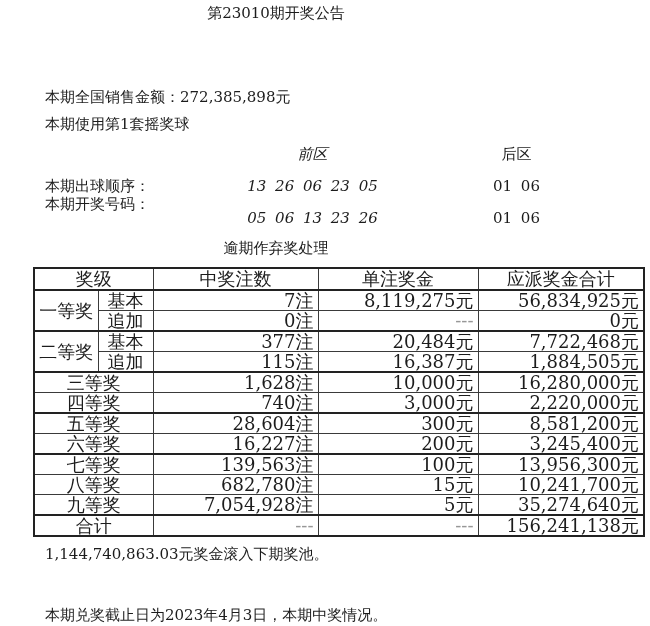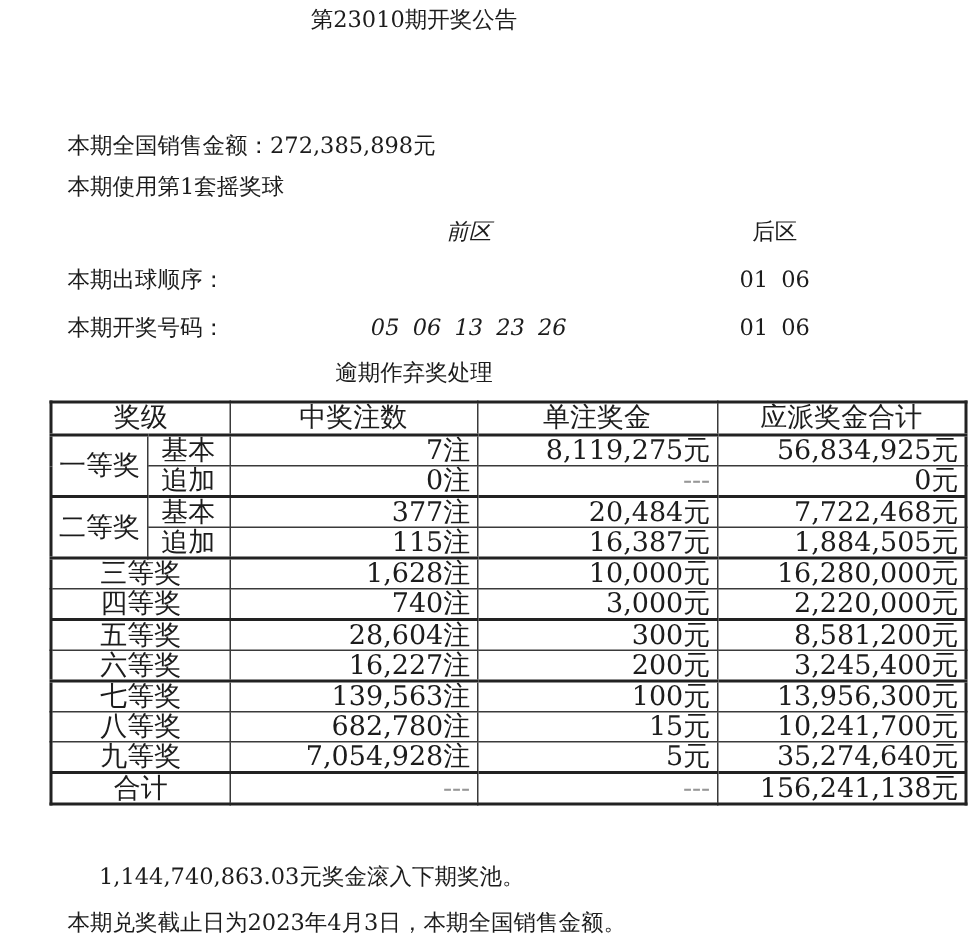--- a/index.html
+++ b/index.html
@@ -44,6 +44,7 @@
   <div class="abs back-box" style="top:145px;">后区</div>
 
   <div class="abs label" style="top:177px;">本期出球顺序：</div>
+  <div class="abs front-box balls" style="top:177px;">13 26 06 23 05</div>
   <div class="abs back-box balls" style="top:177px;">01 06</div>
 
   <div class="abs label" style="top:209px;">本期开奖号码：</div>

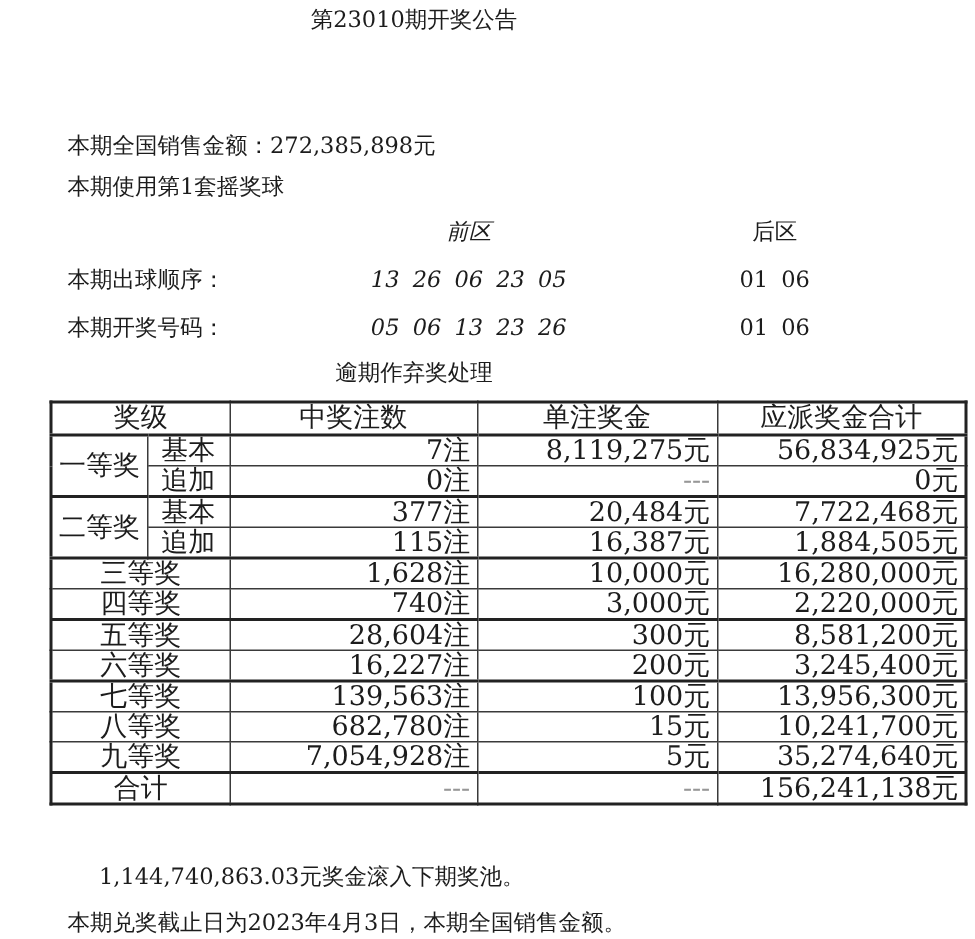--- a/index.html
+++ b/index.html
@@ -47,7 +47,7 @@
   <div class="abs front-box balls" style="top:177px;">13 26 06 23 05</div>
   <div class="abs back-box balls" style="top:177px;">01 06</div>
 
-  <div class="abs label" style="top:209px;">本期开奖号码：</div>
+  <div class="abs label" style="top:195px;">本期开奖号码：</div>
   <div class="abs front-box balls" style="top:209px;">05 06 13 23 26</div>
   <div class="abs back-box balls" style="top:209px;">01 06</div>
 

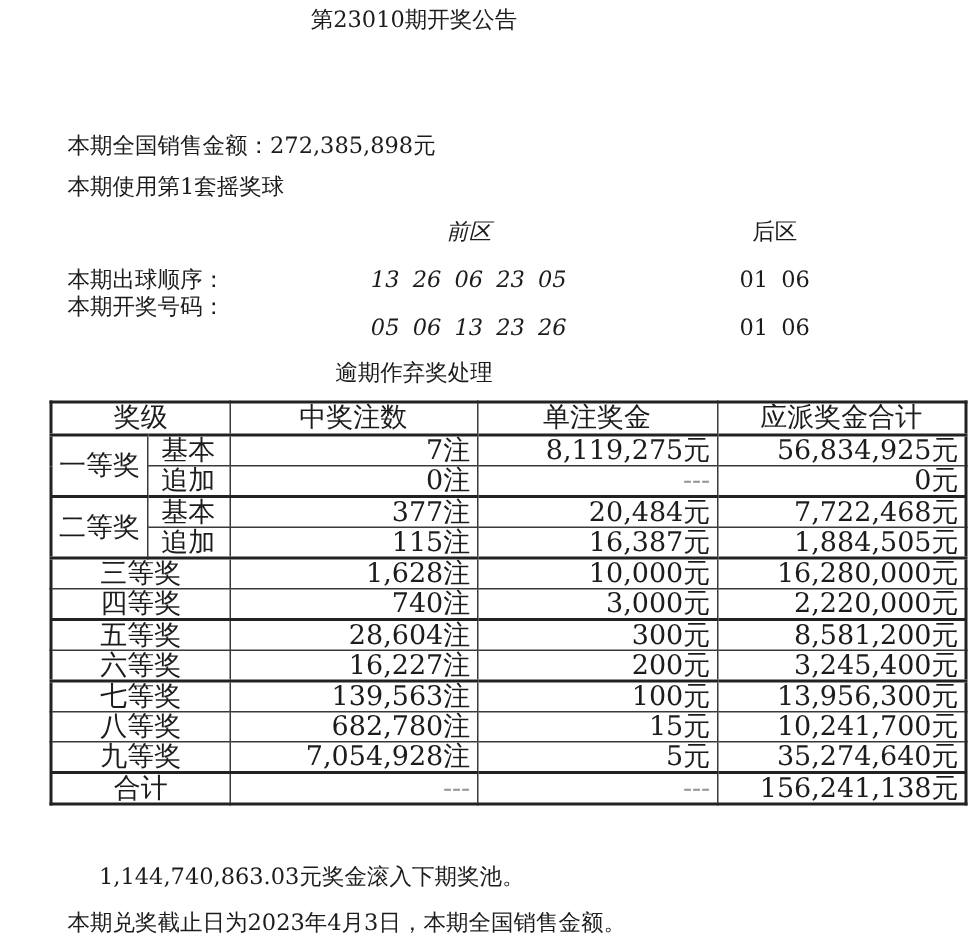--- a/index.html
+++ b/index.html
@@ -145,7 +145,7 @@
     </tbody>
   </table>
 
-  <div class="abs label" style="top:575px;margin-left:21px;">1,144,740,863.03元奖金滚入下期奖池。</div>
+  <div class="abs label" style="top:545px;">1,144,740,863.03元奖金滚入下期奖池。</div>
   <div class="abs label" style="top:606px;">本期兑奖截止日为2023年4月3日，本期全国销售金额。</div>
 
 </div>

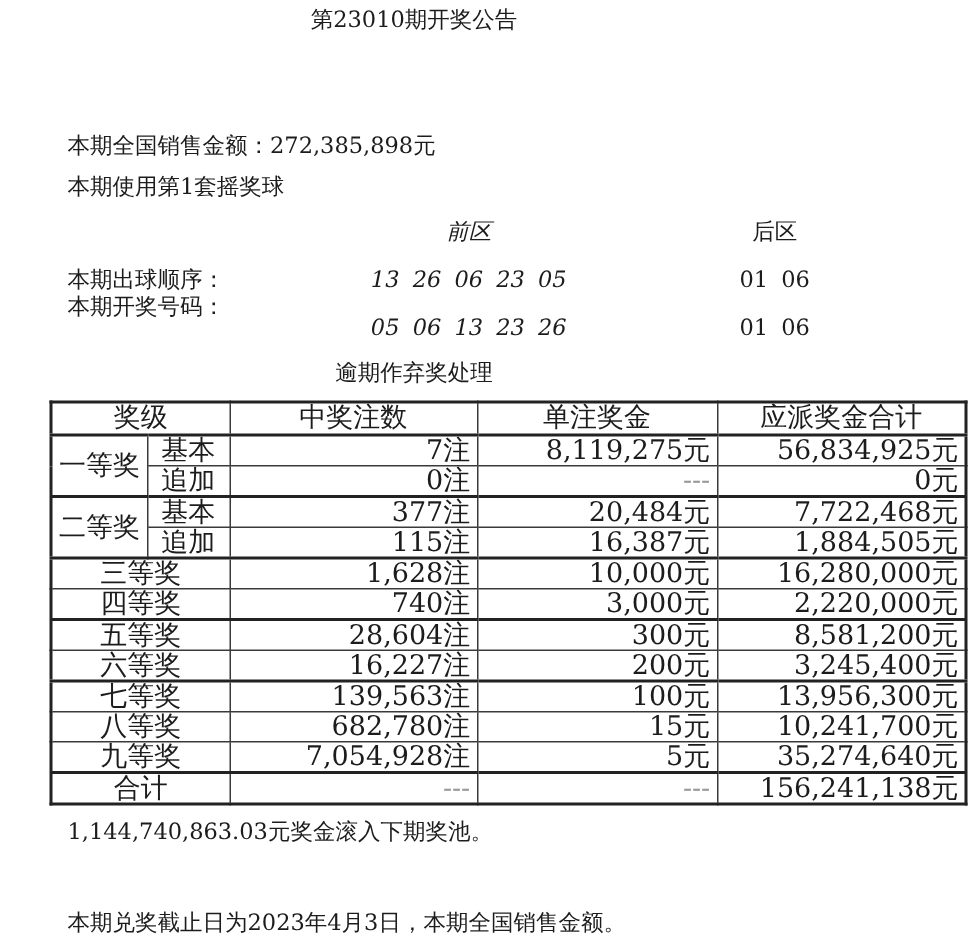--- a/index.html
+++ b/index.html
@@ -146,7 +146,7 @@
   </table>
 
   <div class="abs label" style="top:545px;">1,144,740,863.03元奖金滚入下期奖池。</div>
-  <div class="abs label" style="top:606px;">本期兑奖截止日为2023年4月3日，本期全国销售金额。</div>
+  <div class="abs label" style="top:606px;">本期兑奖截止日为2023年4月3日，本期中奖情况。</div>
 
 </div>
 

